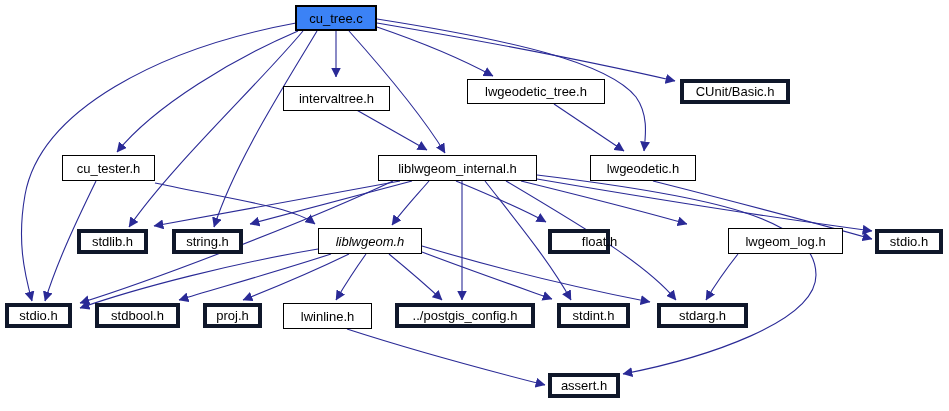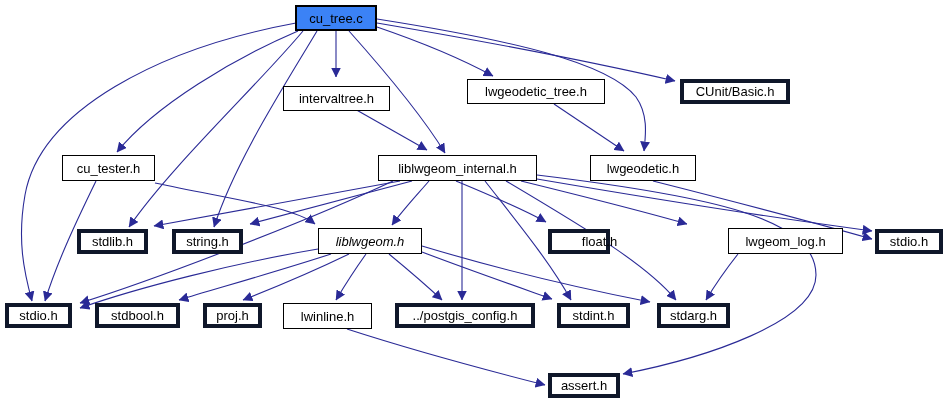--- a/index.html
+++ b/index.html
@@ -94,7 +94,7 @@
       <div class="gnode documented" style="left: 283px; top: 303px; width: 89px; height: 26px;">lwinline.h</div>
       <div class="gnode external" style="left: 395px; top: 303px; width: 140px; height: 25px;">../postgis_config.h</div>
       <div class="gnode external" style="left: 557px; top: 303px; width: 73px; height: 25px;">stdint.h</div>
-      <div class="gnode external" style="left: 657px; top: 303px; width: 73px; height: 25px;">stdarg.h</div>
+      <div class="gnode external" style="left: 657px; top: 303px; width: 91px; height: 25px;">stdarg.h</div>
       <div class="gnode external" style="left: 548px; top: 373px; width: 72px; height: 25px;">assert.h</div>
     </div>
 </div>

